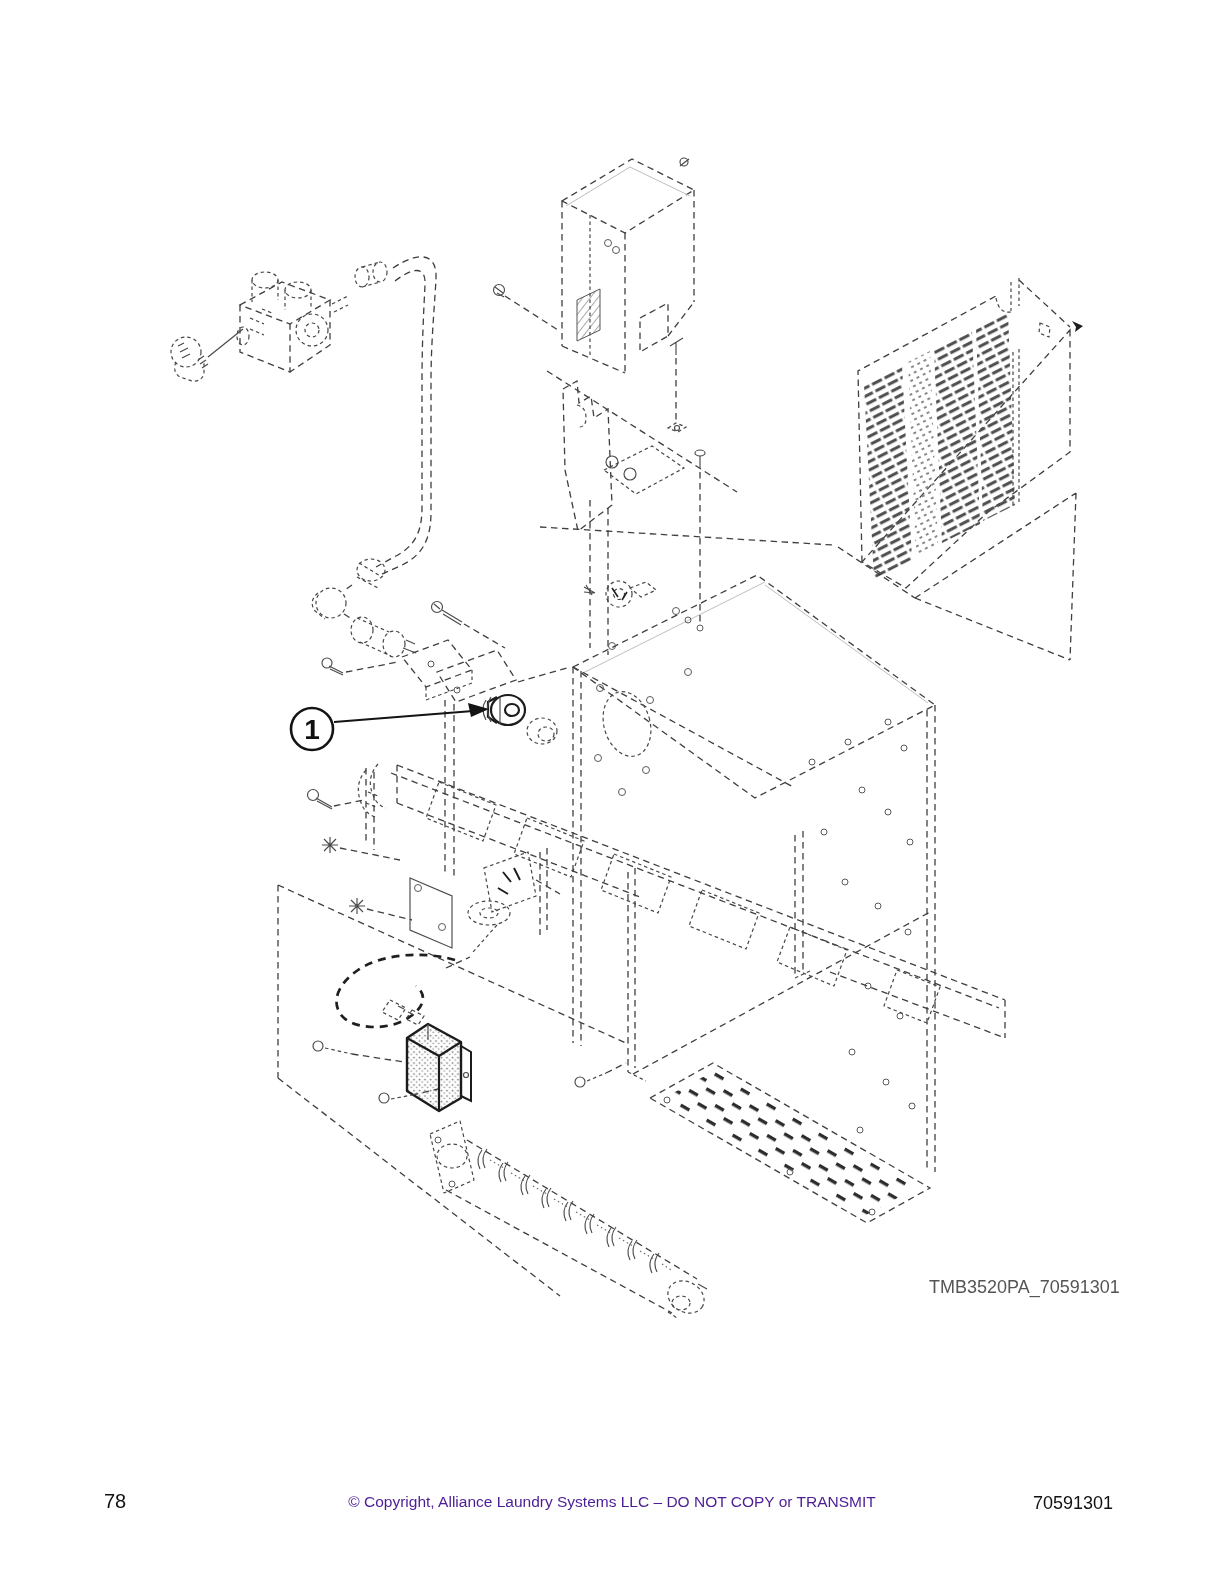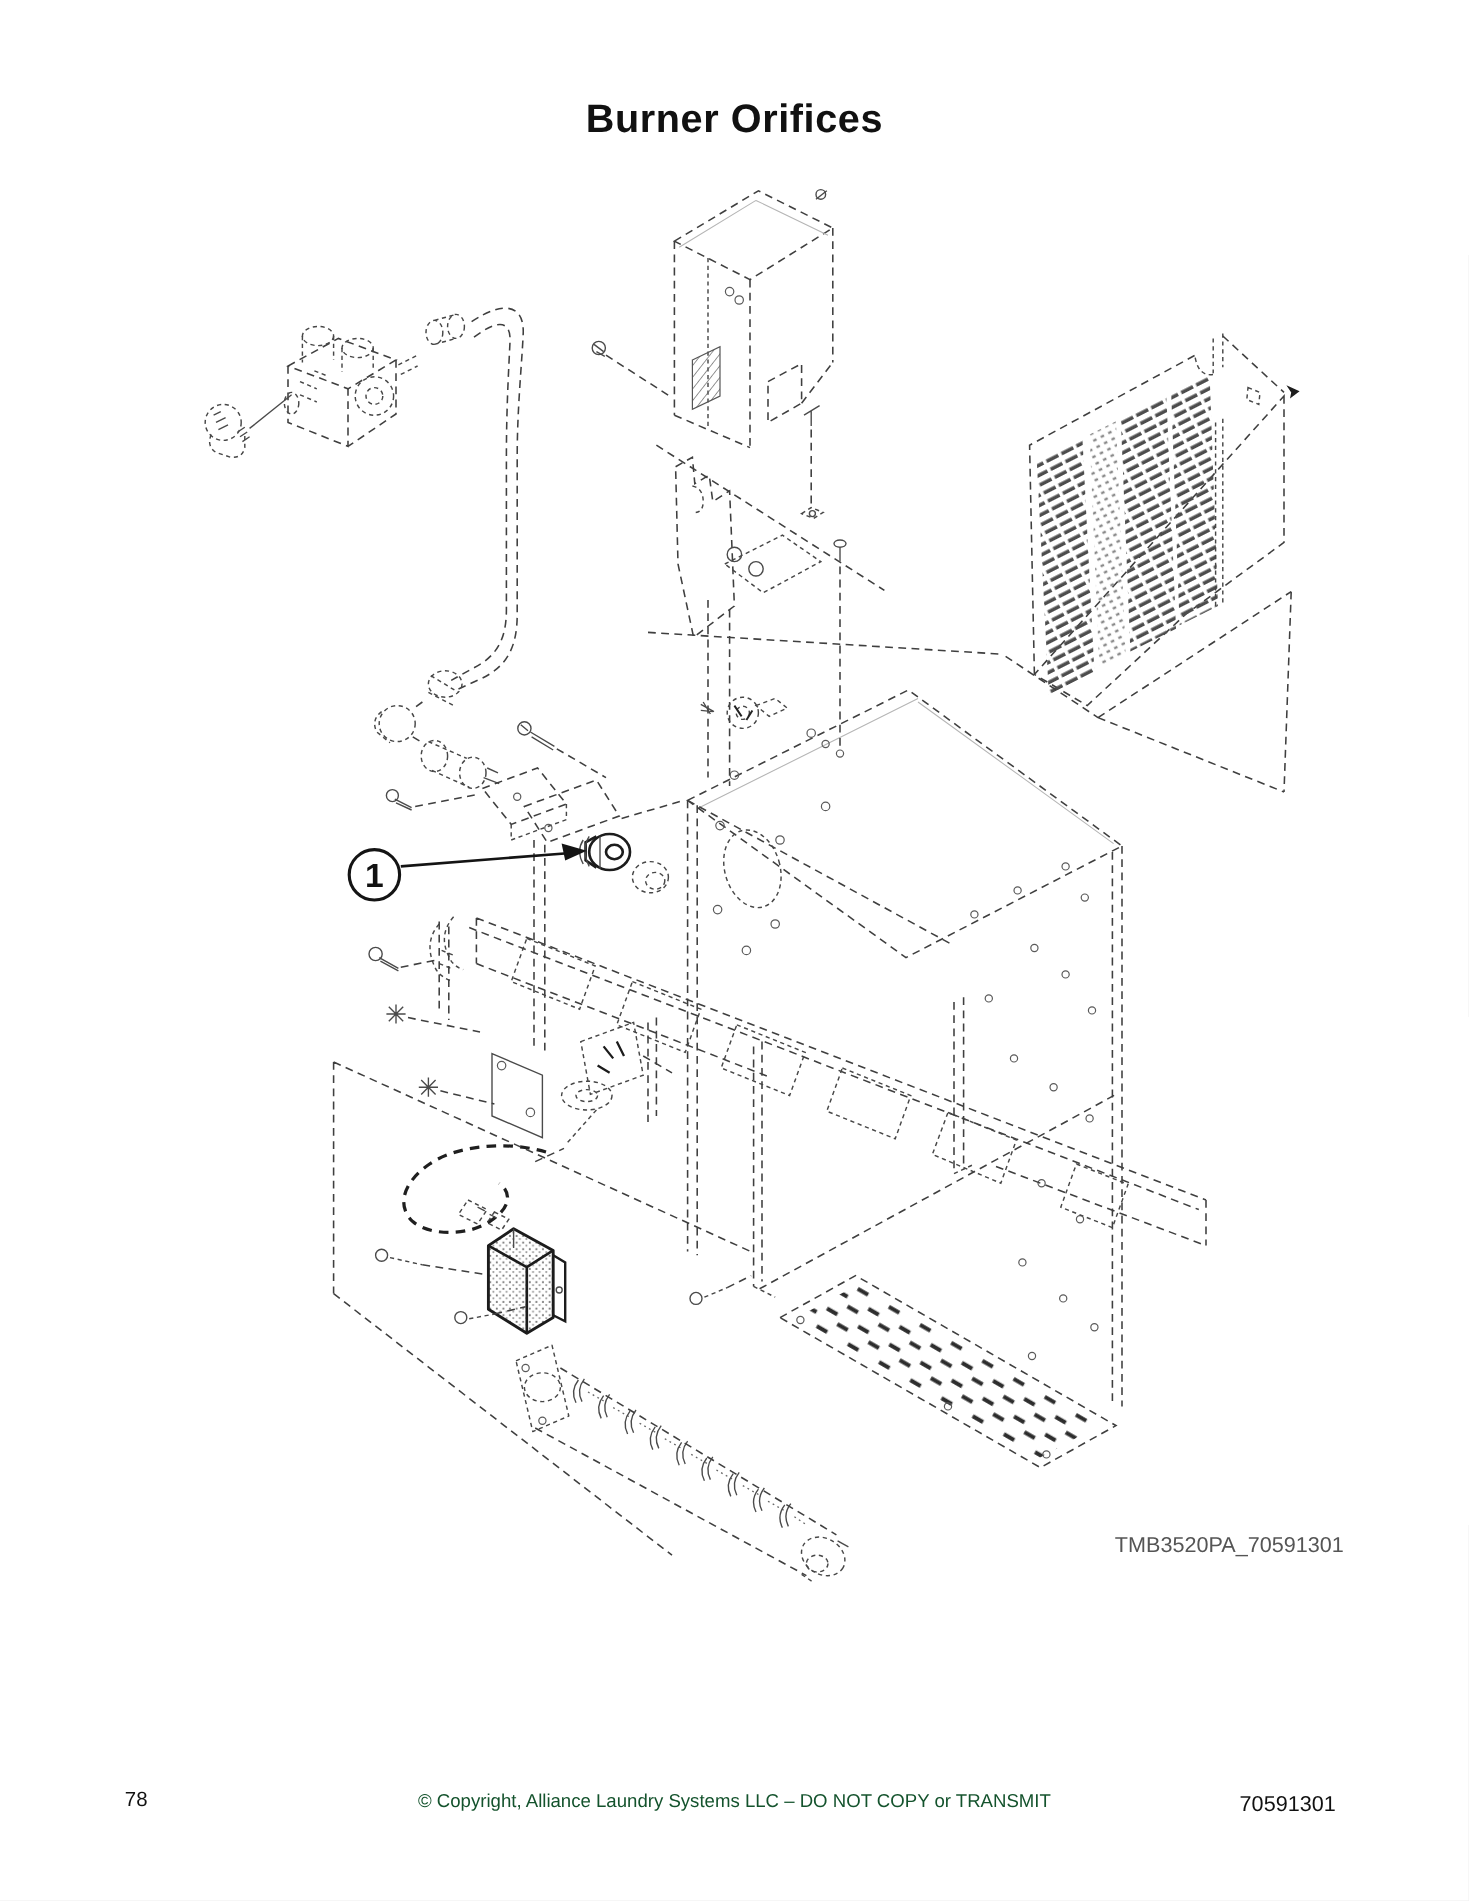--- a/index.html
+++ b/index.html
@@ -29,7 +29,6 @@
 
 <div class="page">
 
-  <h1 class="title">Burner Orifices</h1>
 
   <svg class="art" width="1224" height="1584" viewBox="0 0 1224 1584">
     <defs>

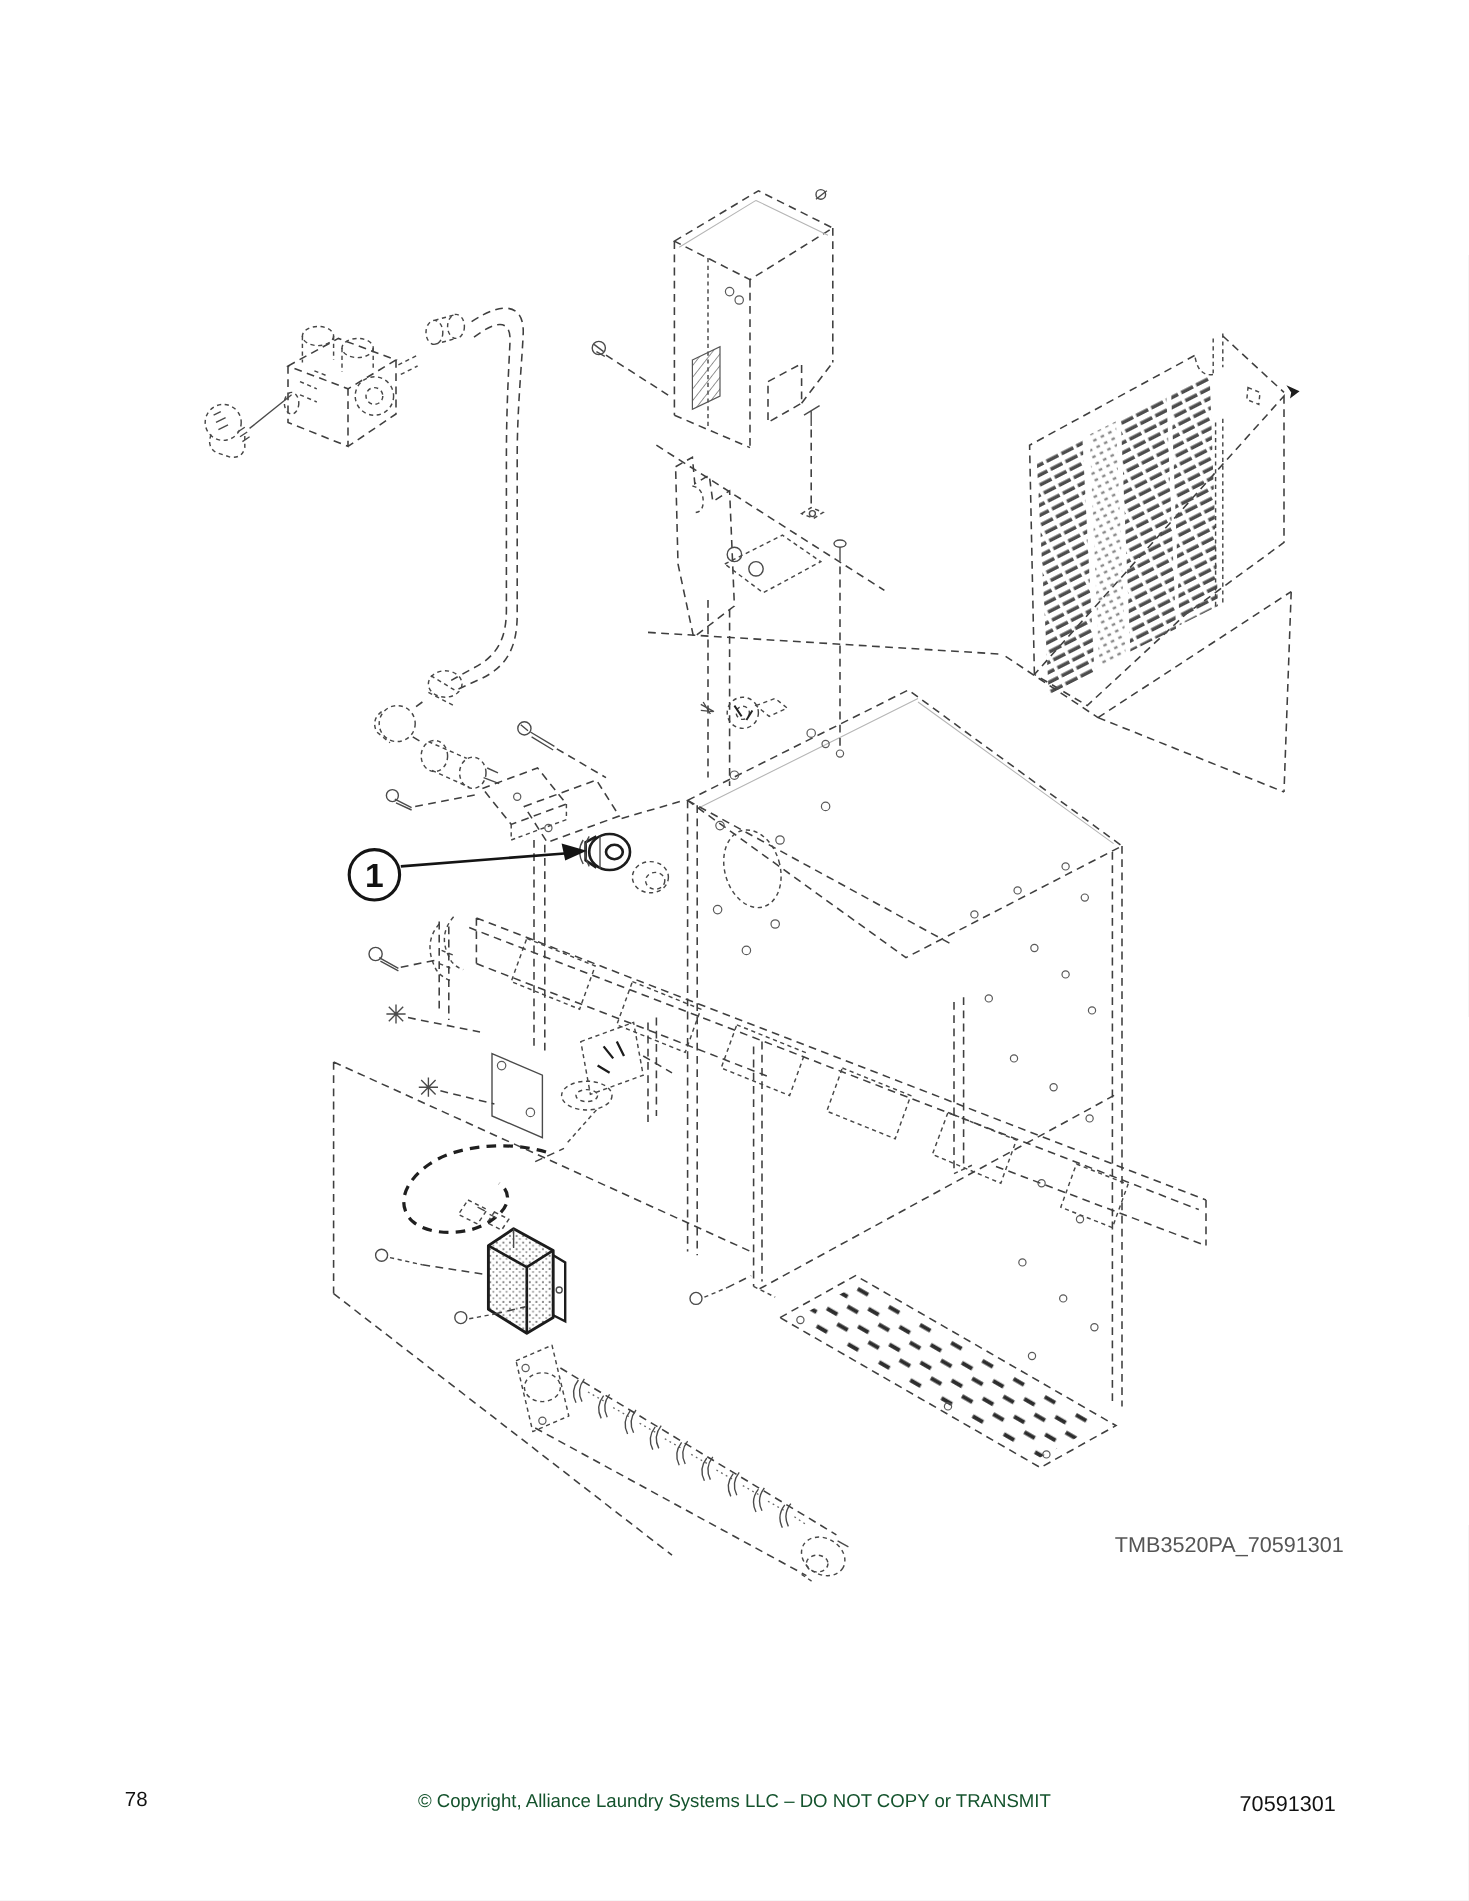--- a/index.html
+++ b/index.html
@@ -8,7 +8,7 @@
   .title{position:absolute;top:58px;left:0;right:0;text-align:center;
          font-size:33px;font-weight:bold;color:#111;letter-spacing:0.5px;}
   .diagram-code{position:absolute;top:1277px;left:929px;font-size:18px;color:#555;text-align:right;}
-  .footer-page{position:absolute;top:1490px;left:104px;font-size:17px;color:#111;}
+  .footer-page{position:absolute;top:1490px;left:104px;font-size:20px;color:#111;}
   .footer-copy{position:absolute;top:1493px;left:0;right:0;text-align:center;font-size:15.5px;color:#14532d;}
   .footer-doc{position:absolute;top:1493px;left:1033px;font-size:18px;color:#111;}
   svg.art{position:absolute;left:0;top:0;}

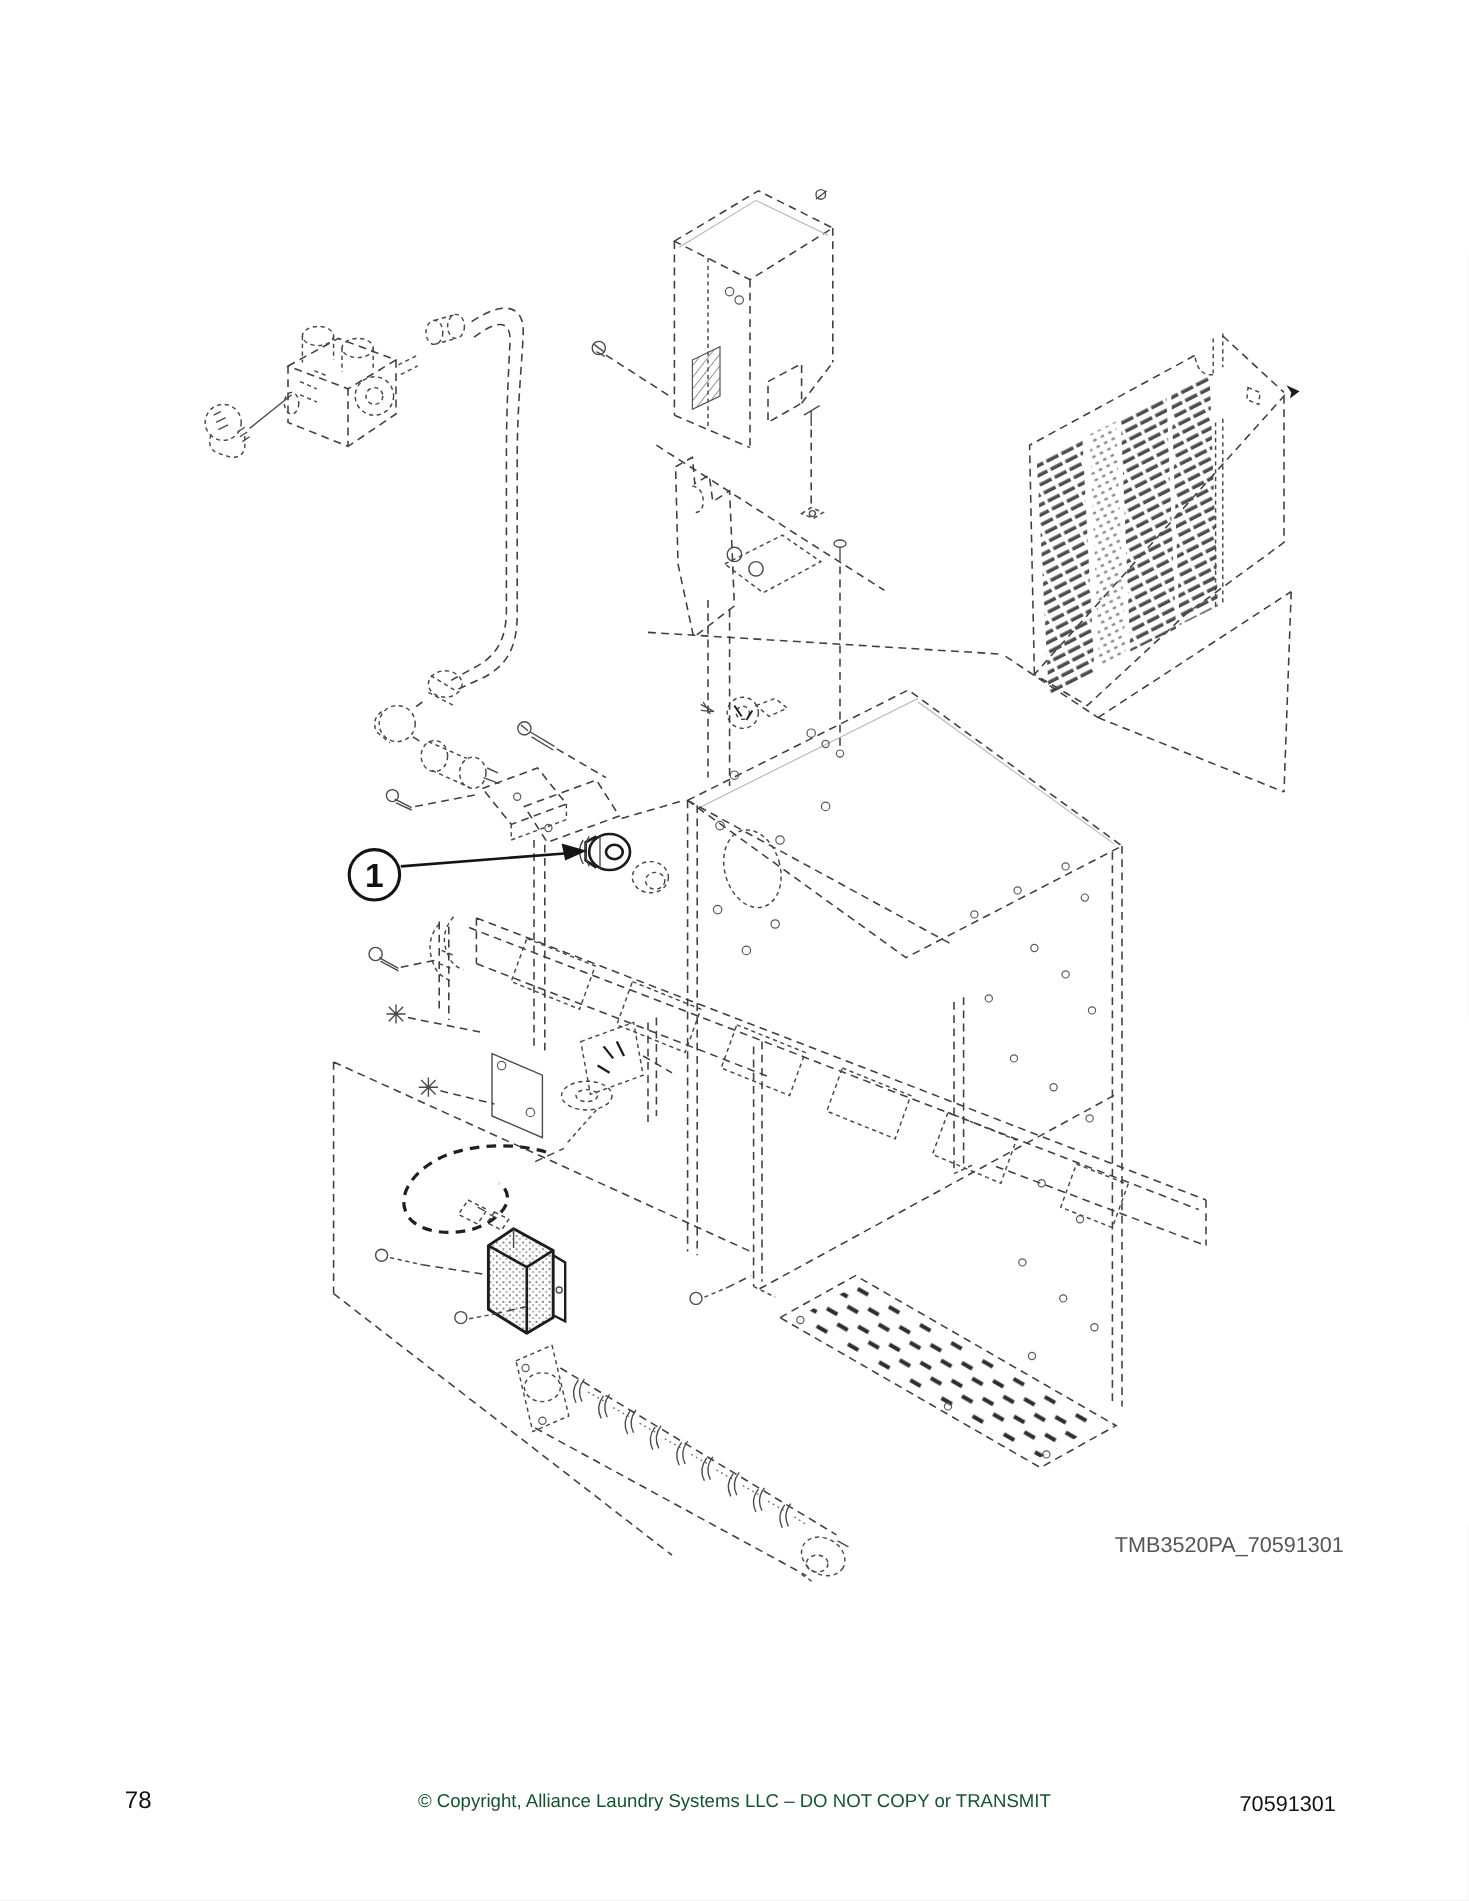--- a/index.html
+++ b/index.html
@@ -9,7 +9,7 @@
          font-size:33px;font-weight:bold;color:#111;letter-spacing:0.5px;}
   .diagram-code{position:absolute;top:1277px;left:929px;font-size:18px;color:#555;text-align:right;}
   .footer-page{position:absolute;top:1490px;left:104px;font-size:20px;color:#111;}
-  .footer-copy{position:absolute;top:1493px;left:0;right:0;text-align:center;font-size:15.5px;color:#14532d;}
+  .footer-copy{position:absolute;top:1493px;left:0;right:0;text-align:center;font-size:15.5px;color:#4c1d95;}
   .footer-doc{position:absolute;top:1493px;left:1033px;font-size:18px;color:#111;}
   svg.art{position:absolute;left:0;top:0;}
   

